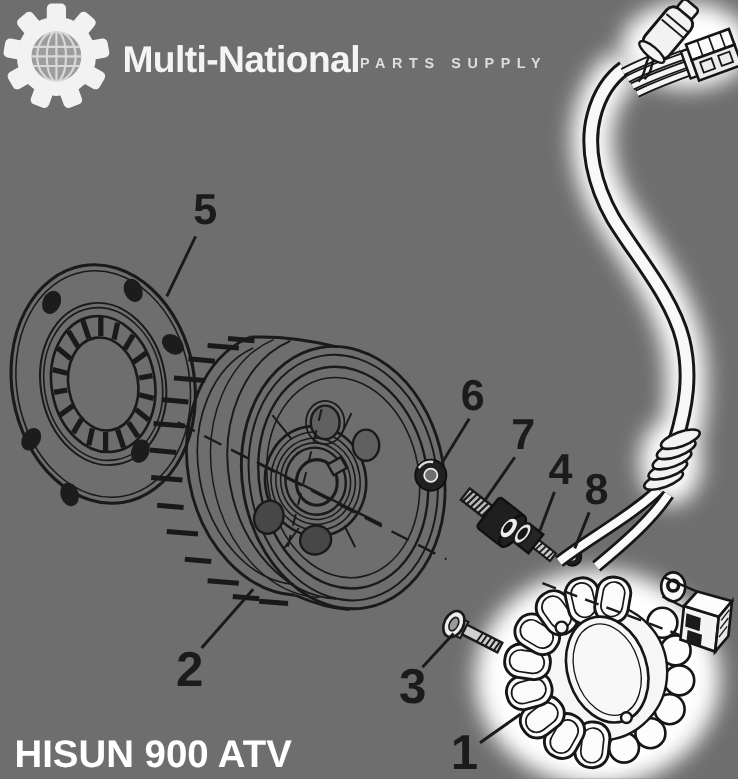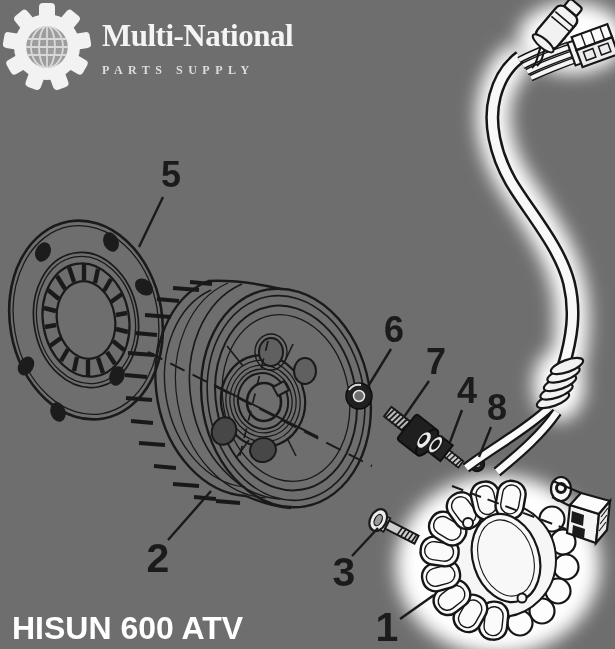--- a/index.html
+++ b/index.html
@@ -13,7 +13,7 @@
   svg.diagram{position:absolute;left:0;top:0;}
   
   .brand{position:absolute;left:4px;top:4px;display:flex;align-items:center;gap:6px;}
-  .brand-text{display:flex;flex-direction:column;font-family:Liberation Serif, serif;}
+  .brand-text{display:flex;}
   .brand-name{
     color:#f4f4f4;font-weight:bold;font-size:31px;line-height:31px;letter-spacing:-0.5px;
   }

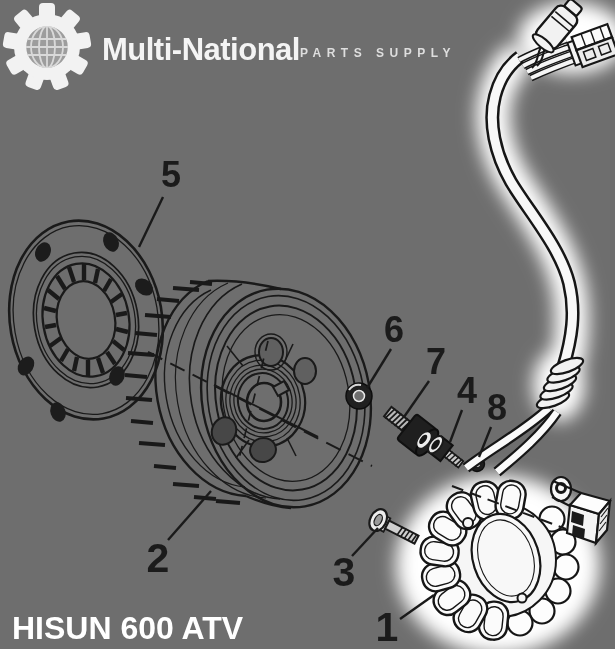--- a/index.html
+++ b/index.html
@@ -420,7 +420,7 @@
   </div>
 </div>
 
-<div class="footer-title">HISUN 600 ATV</div>
+<div class="footer-title">HISUN 900 ATV</div>
 
 </div>
 

